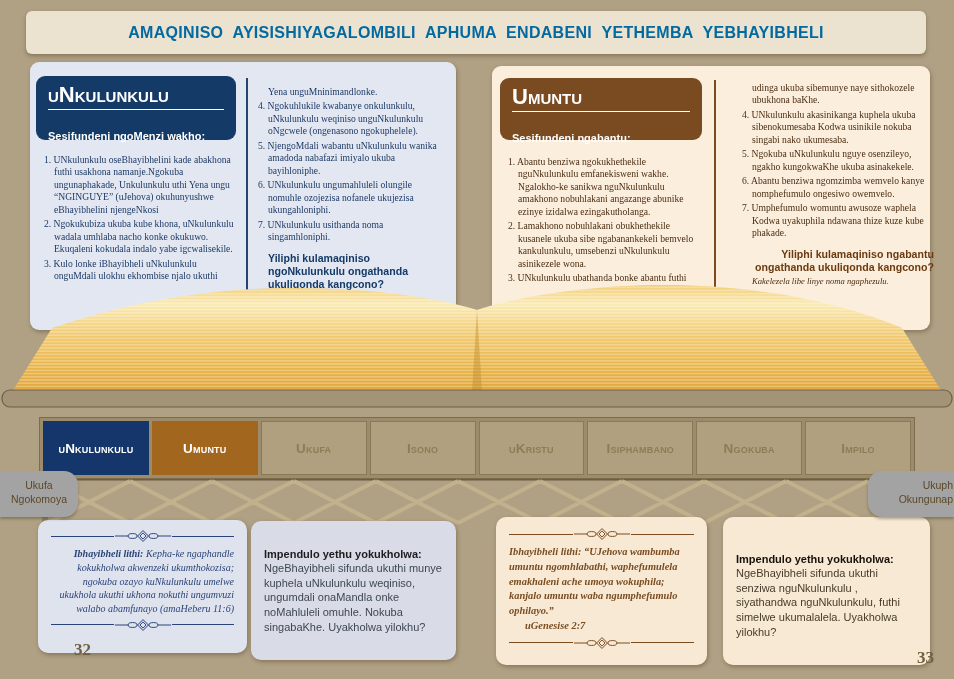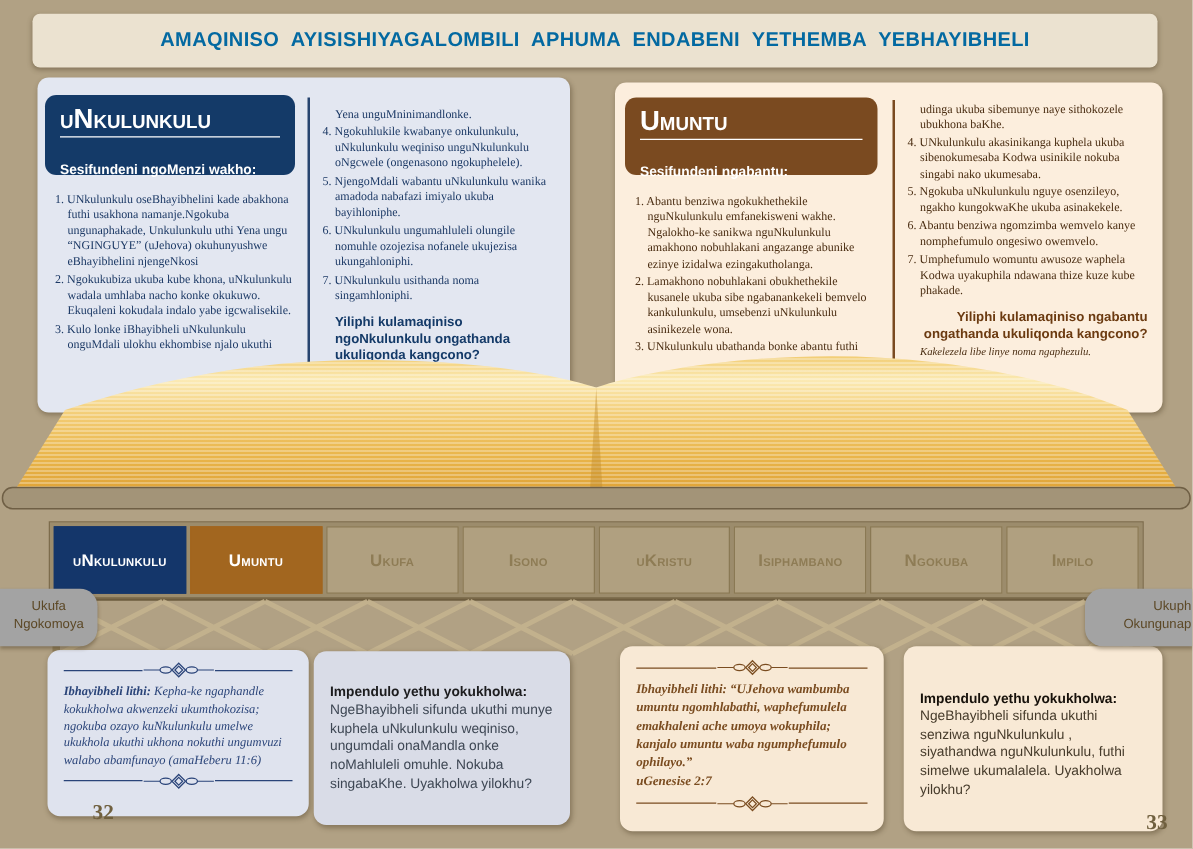--- a/index.html
+++ b/index.html
@@ -28,7 +28,7 @@
   .panel-left  .col1 { left: 14px;  top: 92px; width: 192px; }
   .panel-left  .col2 { left: 228px; top: 24px; width: 188px; }
   .panel-right .col1 { left: 16px;  top: 90px; width: 196px; }
-  .panel-right .col2 { left: 234px; top: 16px; width: 192px; }
+  .panel-right .col2 { left: 250px; top: 16px; width: 192px; }
   .divider { position: absolute; width: 1.5px; }
   .panel-left  .divider { left: 216px; top: 16px; bottom: 16px; background: #27446f; }
   .panel-right .divider { left: 222px; top: 14px; bottom: 14px; background: #7a4a20; }

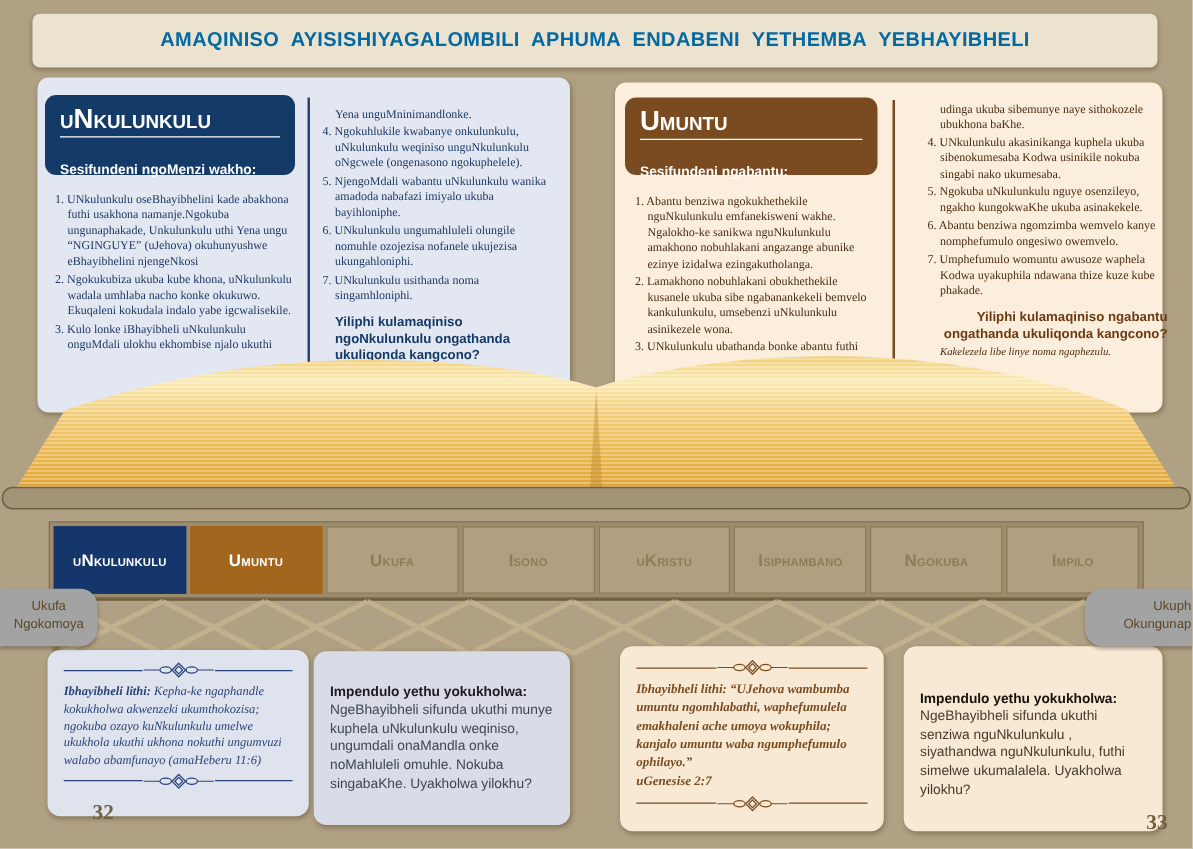--- a/index.html
+++ b/index.html
@@ -66,7 +66,7 @@
 
   
   .bbox { position: absolute; border-radius: 10px; box-shadow: 1px 2px 4px rgba(70,55,30,.4); z-index: 3; }
-  .quote-left  { left: 38px;  top: 520px; width: 209px; height: 133px; background: #dfe3ee; color: #2a4479; padding: 7px 13px 5px; }
+  .quote-left  { left: 38px;  top: 520px; width: 209px; height: 133px; background: #dfe3ee; color: #2a4479; padding: 7px 13px 5px; text-align: right; }
   .answer-left { left: 251px; top: 521px; width: 205px; height: 139px; background: #d9dce7; padding: 27px 13px 0; }
   .quote-right  { left: 496px; top: 517px; width: 211px; height: 148px; background: #f8e9d5; color: #7a4c20; padding: 8px 13px 5px; }
   .answer-right { left: 723px; top: 517px; width: 207px; height: 148px; background: #f8e9d5; padding: 36px 13px 0; }

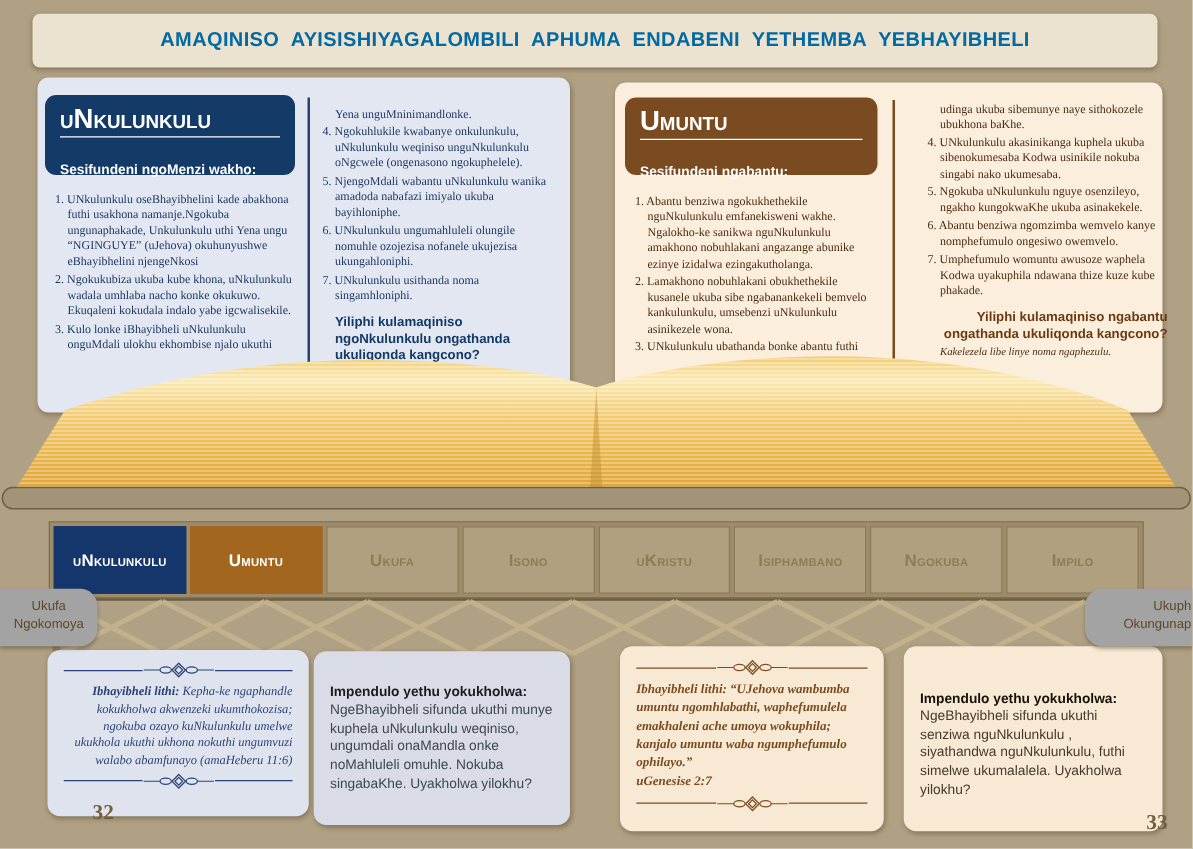--- a/index.html
+++ b/index.html
@@ -77,7 +77,7 @@
   .quote-body { font-family: "Liberation Serif", serif; font-style: italic; font-size: 10px; line-height: 1.38; }
   .quote-right .quote-body { font-weight: bold; font-size: 10.4px; line-height: 1.42; }
   .q-label { font-weight: bold; }
-  .q-ref { display: block; }
+  .q-ref { display: block; margin-left: 16px; }
   .answer-title { font-weight: bold; font-size: 11px; color: #1c1c1e; margin-bottom: 1px; }
   .answer-body { font-size: 11px; line-height: 1.33; color: #3e4754; }
   .answer-right .answer-title { color: #17110a; }

